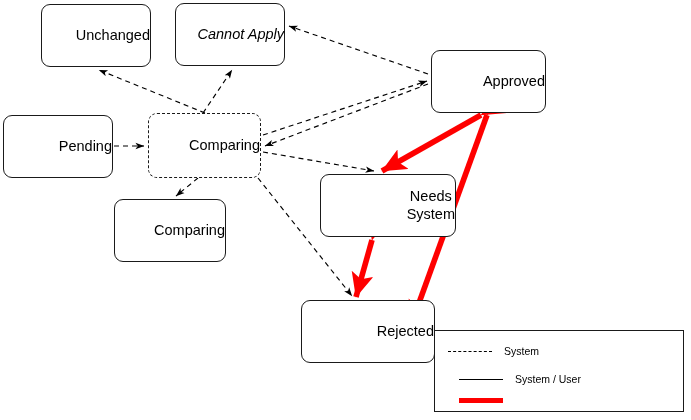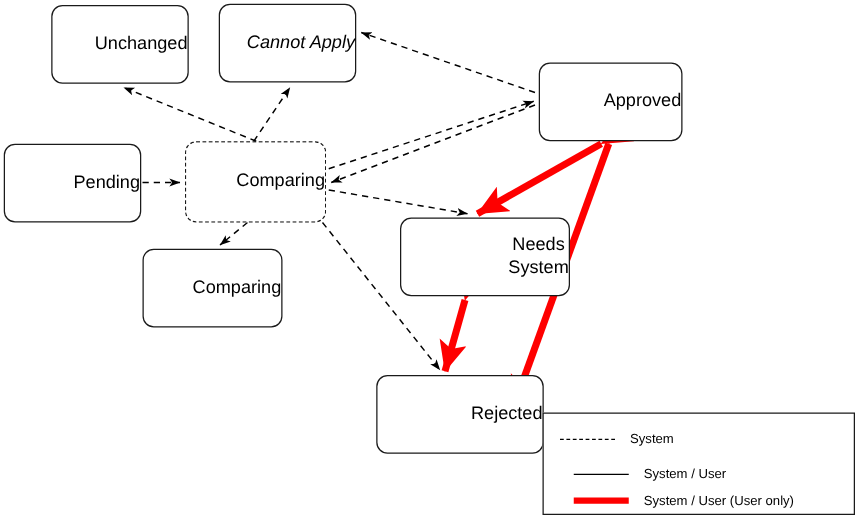--- a/index.html
+++ b/index.html
@@ -194,7 +194,6 @@
       <span class="legend-sample ls-red">
           <i></i>
         </span>
-      <span class="legend-label">System / User (User only)</span>
     </div>
 
   </div>

